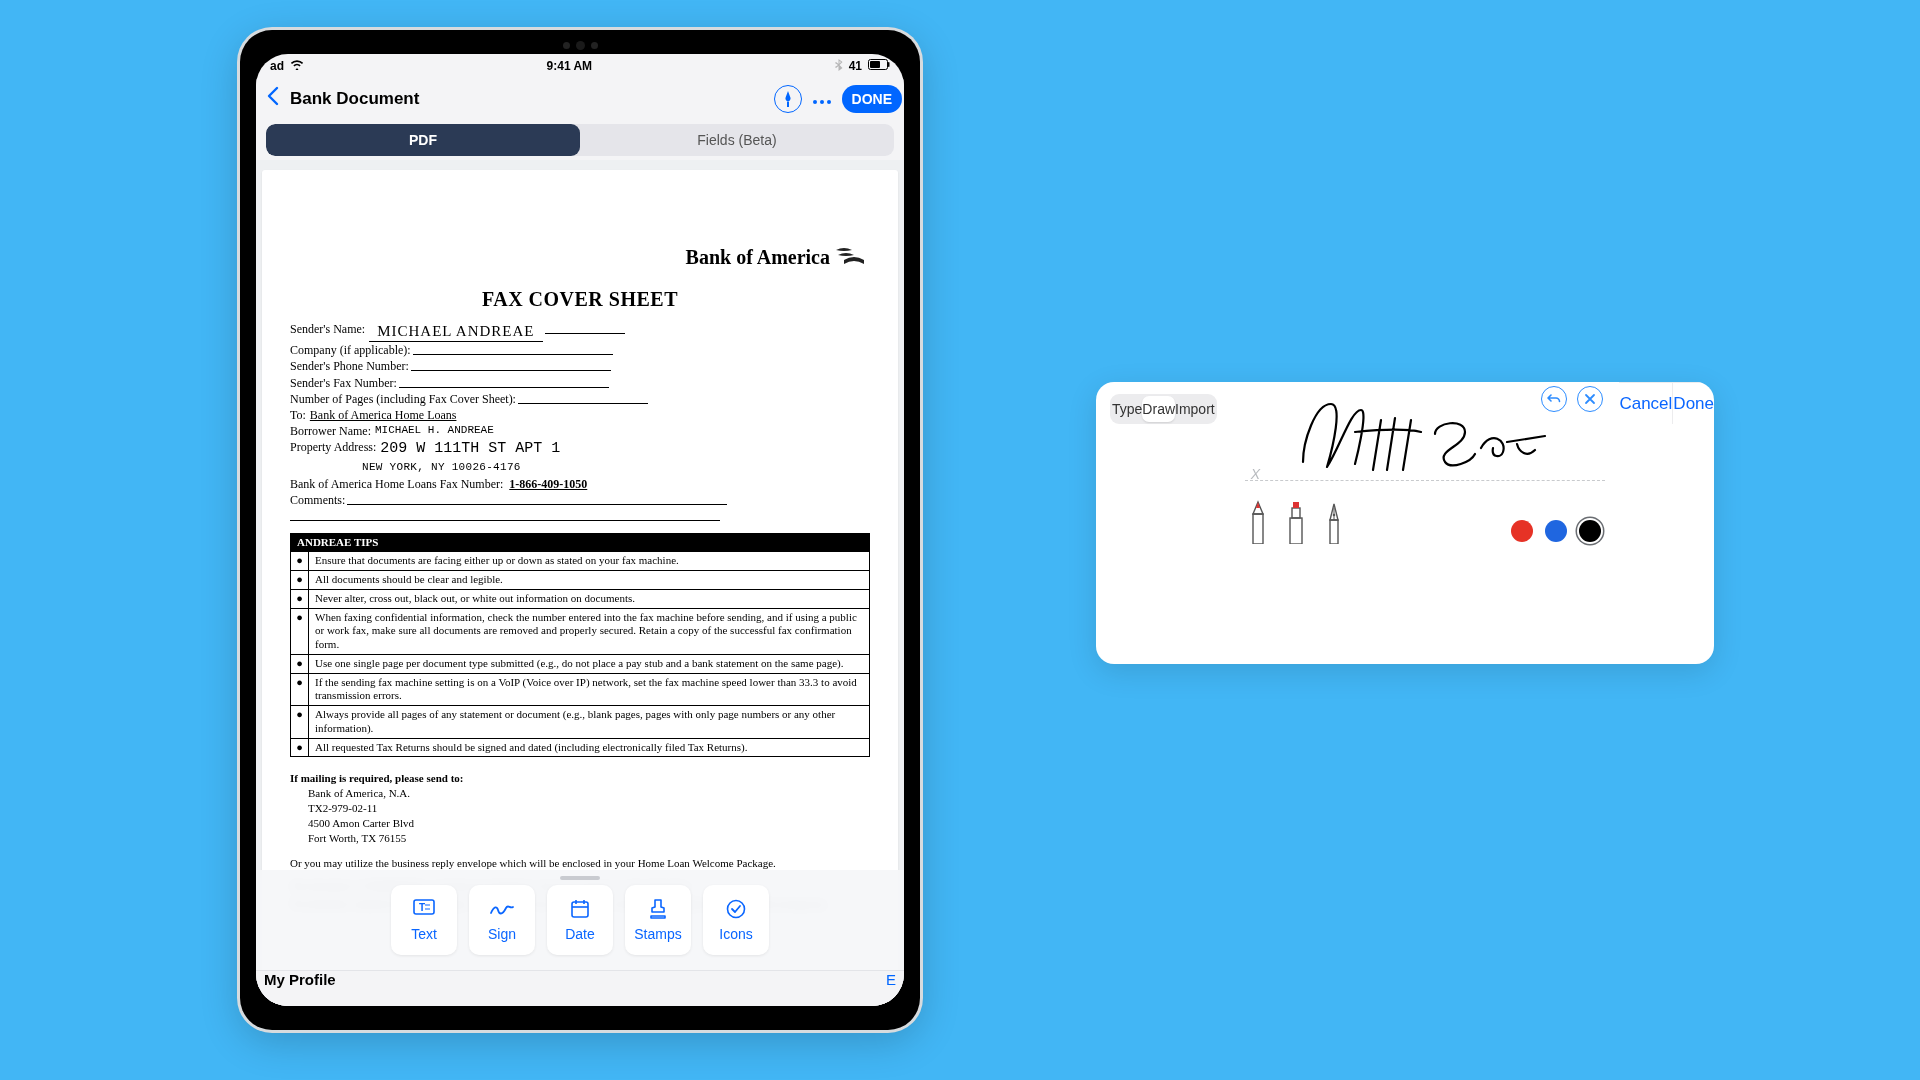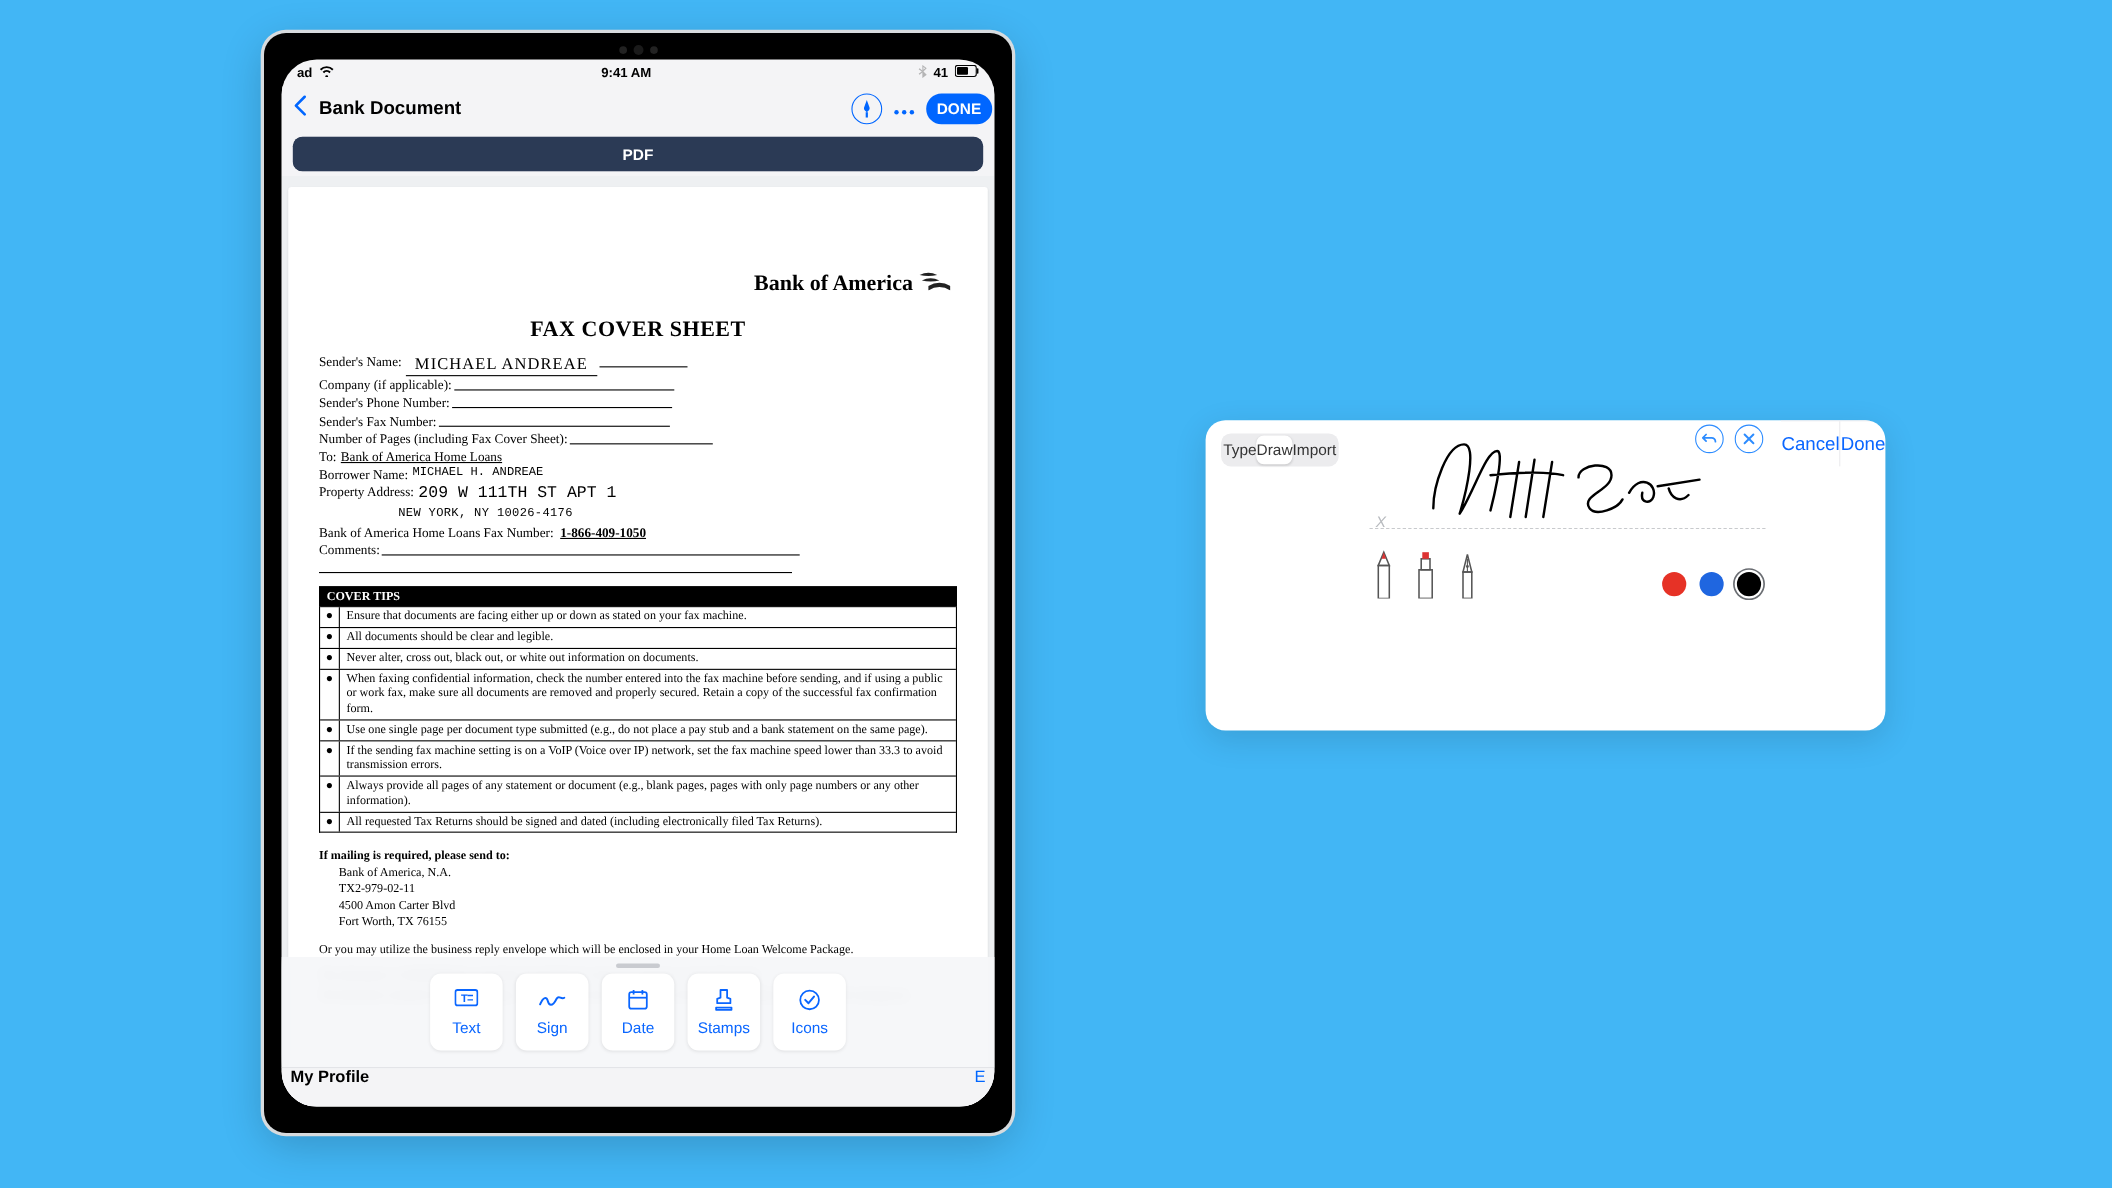--- a/index.html
+++ b/index.html
@@ -20,7 +20,7 @@
     width: 680px;
     height: 1000px;
     background: #000;
-    border-radius: 20px;
+    border-radius: 32px;
     padding: 24px 16px;
     box-shadow: 0 0 0 3px #d7dbde, 0 10px 40px rgba(0,0,0,0.2);
   }

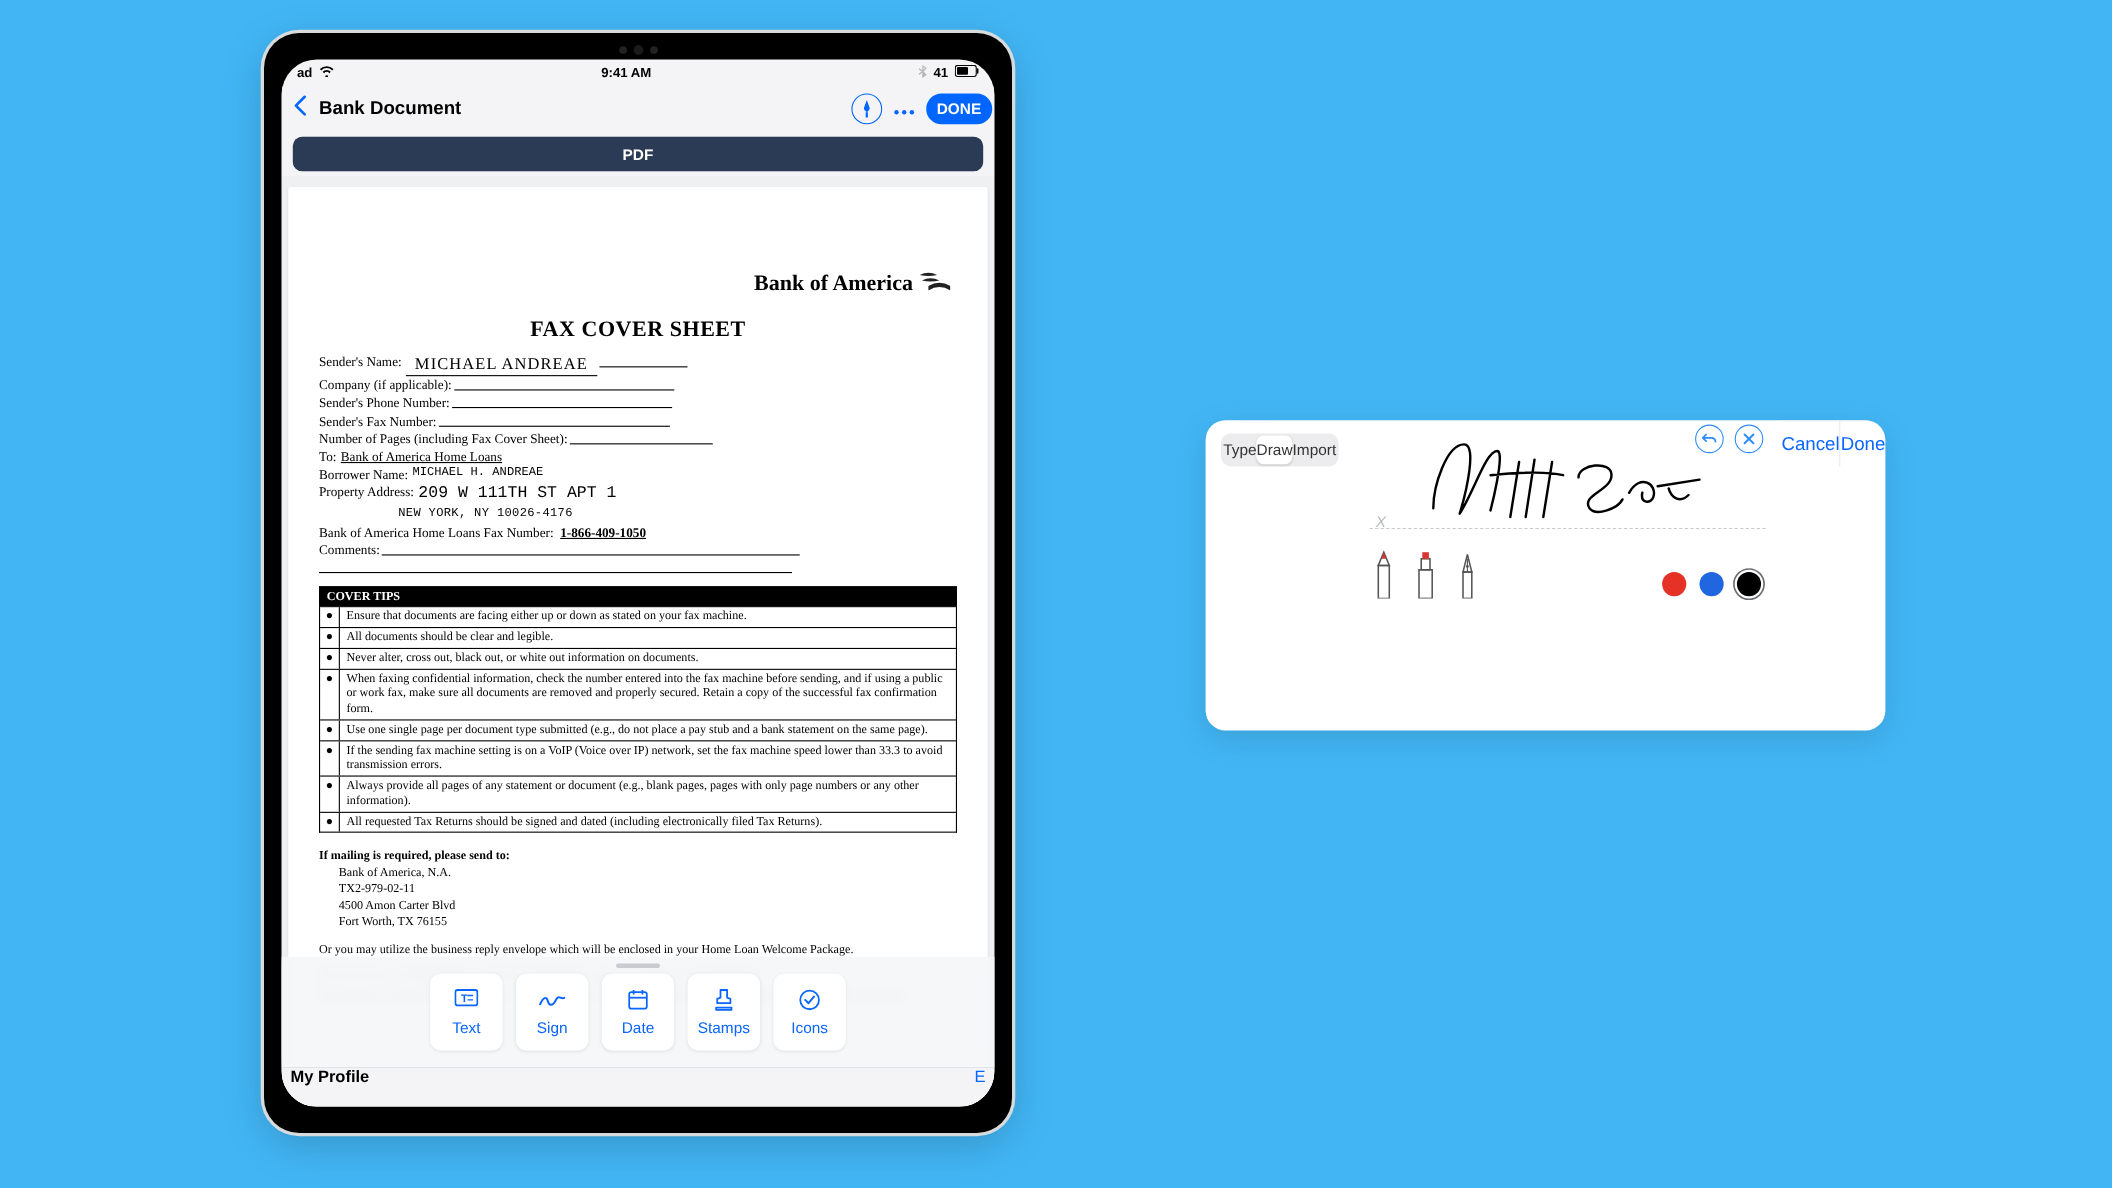--- a/index.html
+++ b/index.html
@@ -293,6 +293,7 @@
     <div class="seg-wrap">
       <div class="segmented">
         <div class="seg-item active">PDF</div>
+        <div class="seg-item">Fields (Beta)</div>
       </div>
     </div>
 

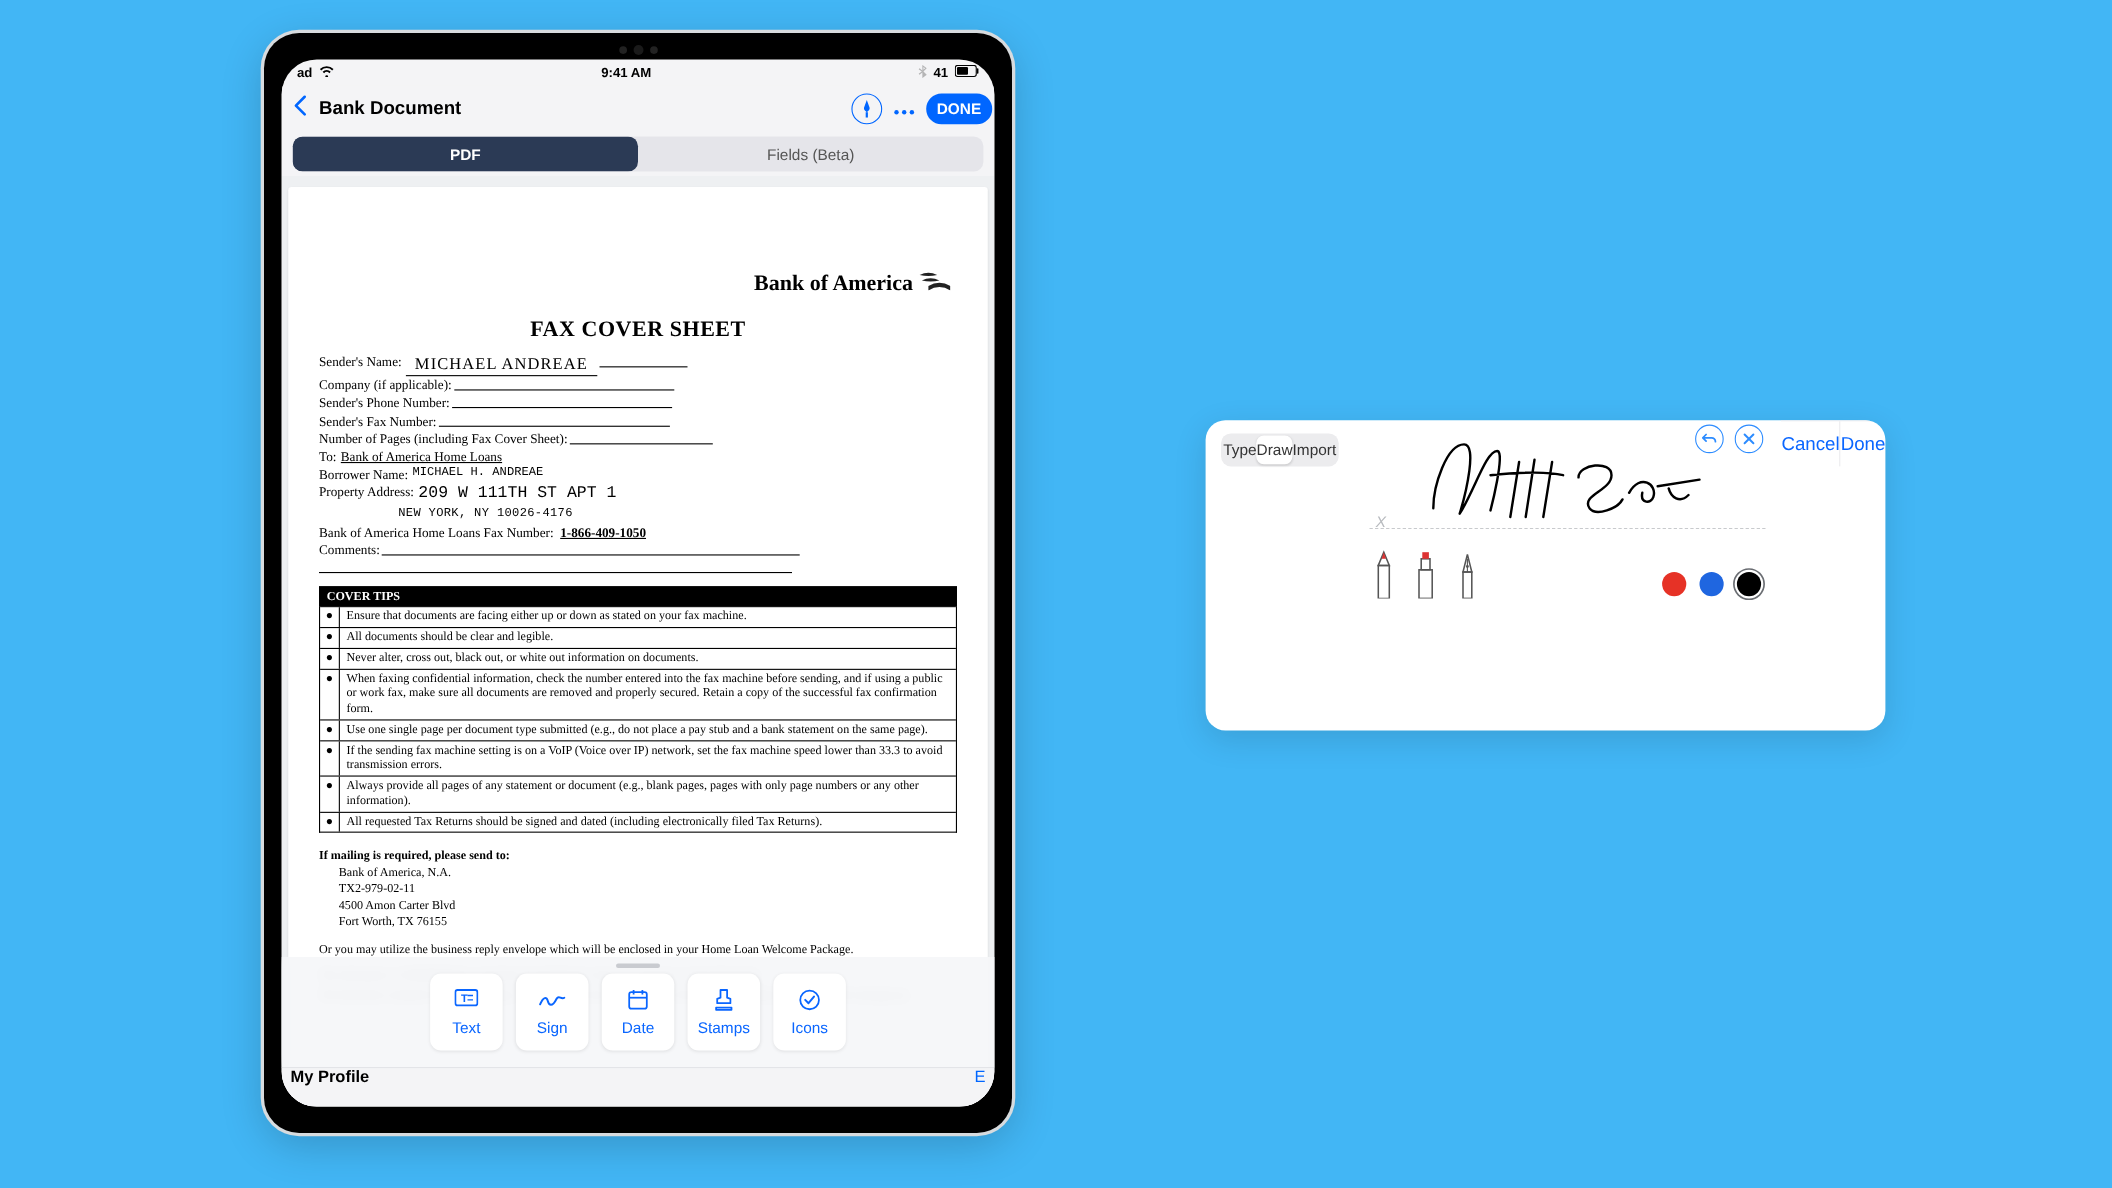--- a/index.html
+++ b/index.html
@@ -357,7 +357,7 @@
             <span class="line" style="width:430px;margin-left:0"></span>
           </div>
 
-        <div class="fax-tips-head">COVER TIPS</div>
+        <div class="fax-tips-head">ANDREAE TIPS</div>
         <div class="tips-table">
           <div class="tips-row">
               <div class="bullet">●</div>

